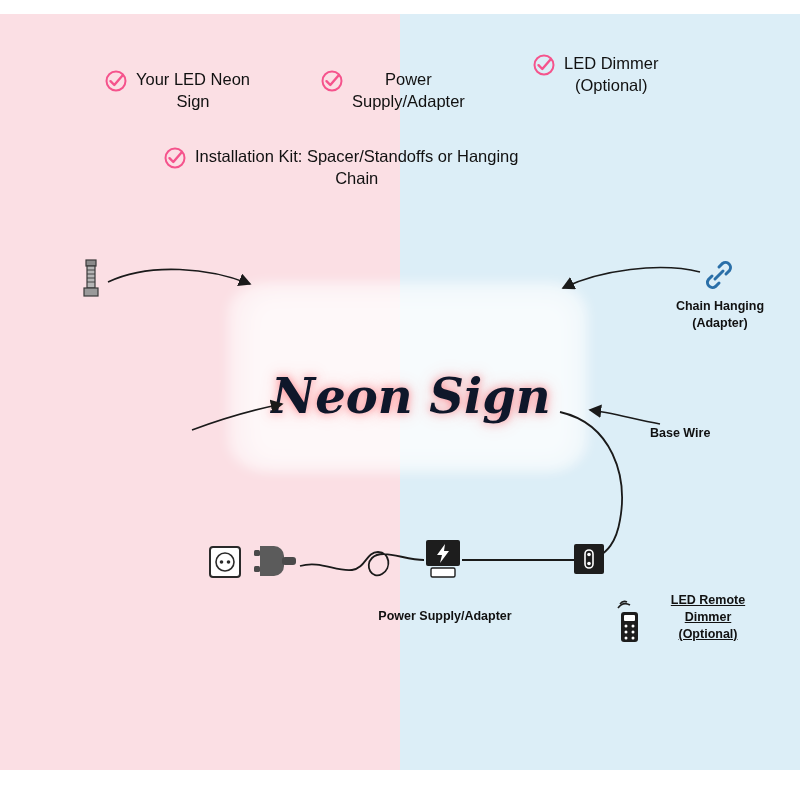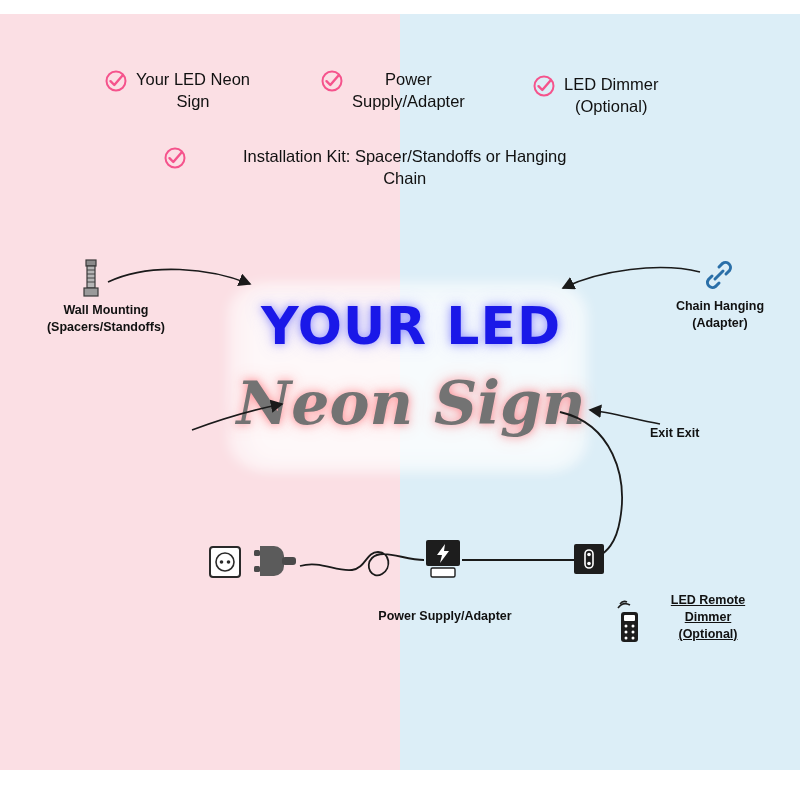--- a/index.html
+++ b/index.html
@@ -69,7 +69,7 @@
 
   .checklist-1 { left: 104px; top: 68px; width: 215px; }
   .checklist-2 { left: 320px; top: 68px; width: 205px; }
-  .checklist-3 { left: 532px; top: 73px; width: 180px; }
+  .checklist-3 { left: 532px; top: 52px; width: 180px; }
   .checklist-4 { left: 163px; top: 145px; width: 490px; }
   .checklist-4 .check-label { text-align: center; margin-left: 48px; }
 

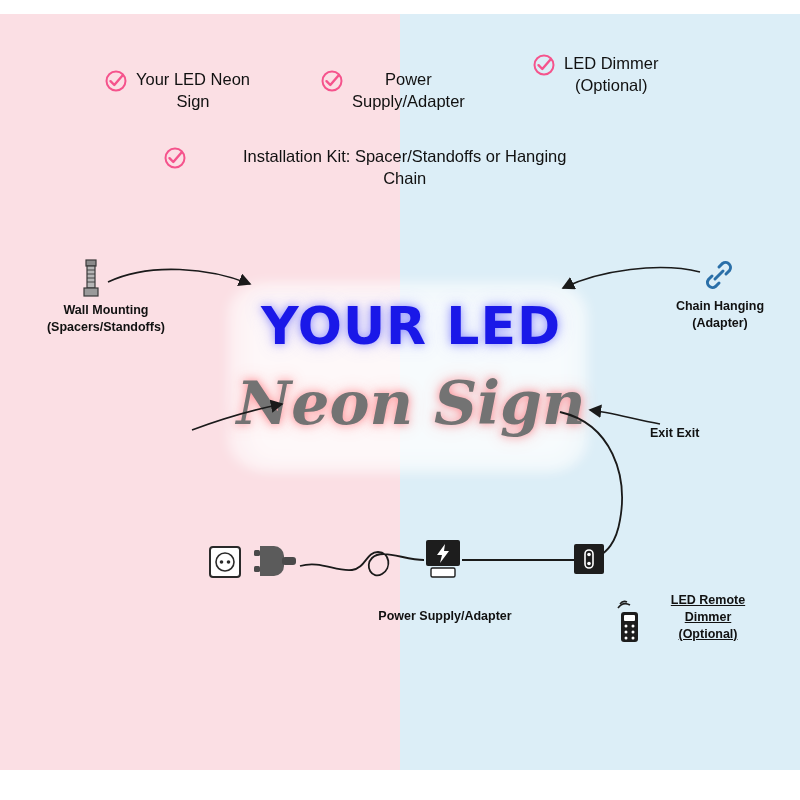--- a/index.html
+++ b/index.html
@@ -71,7 +71,7 @@
   .checklist-2 { left: 320px; top: 68px; width: 205px; }
   .checklist-3 { left: 532px; top: 52px; width: 180px; }
   .checklist-4 { left: 163px; top: 145px; width: 490px; }
-  .checklist-4 .check-label { text-align: center; margin-left: 48px; }
+  .checklist-4 .check-label { text-align: center; }
 
   
   .neon-blob {

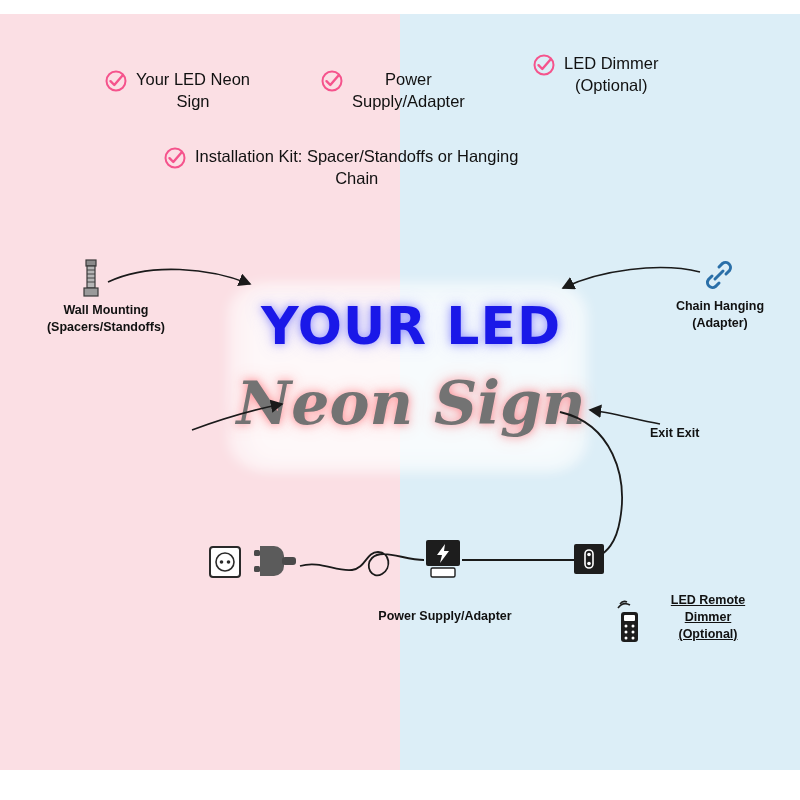--- a/index.html
+++ b/index.html
@@ -300,8 +300,6 @@
     </svg>
   </div>
 
-  <div class="callout lbl-wall">Wall Mounting
-(Spacers/Standoffs)</div>
   <div class="callout lbl-chain">Chain Hanging
 (Adapter)</div>
   <div class="callout lbl-exitwire">Exit Exit</div>

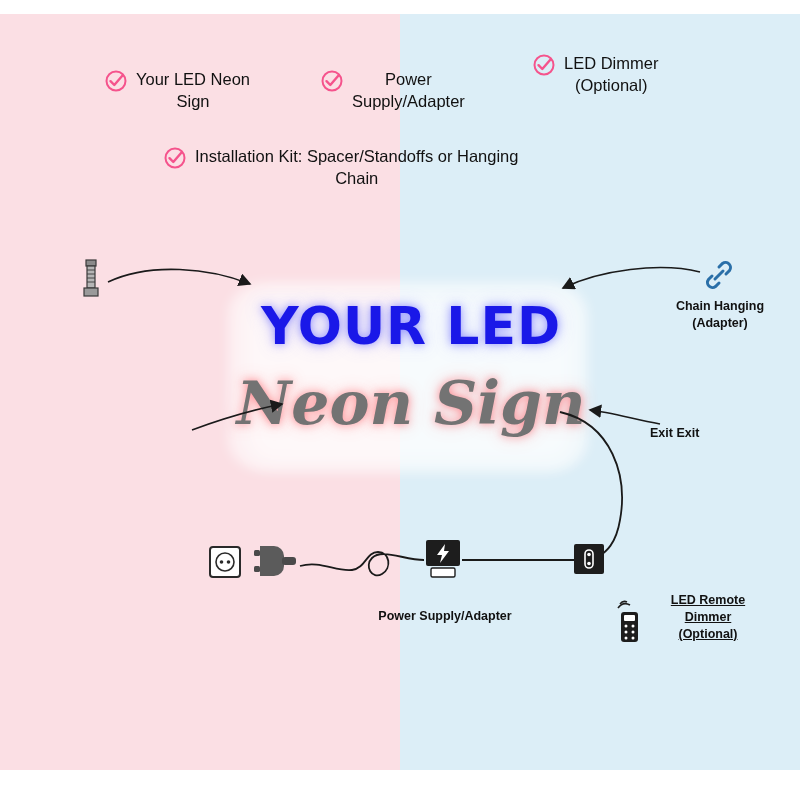--- a/index.html
+++ b/index.html
@@ -204,7 +204,6 @@
 
   <div class="neon-blob"></div>
   <div class="neon-blob2"></div>
-  <div class="neon-line1">YOUR LED</div>
   <div class="neon-line2">Neon Sign</div>
 
   <svg class="svg-layer" viewBox="0 0 800 800">

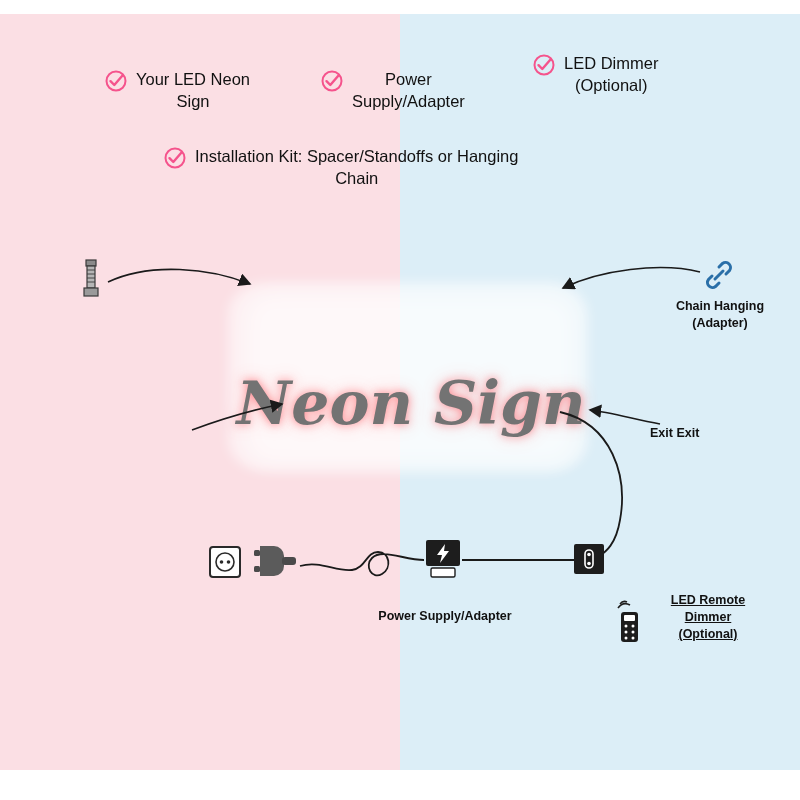--- a/index.html
+++ b/index.html
@@ -116,8 +116,8 @@
     font-family: "DejaVu Serif", serif;
     font-style: italic;
     font-weight: bold;
-    font-size: 60px;
-    color: #737373;
+    font-size: 48px;
+    color: #0f172a;
     text-shadow: 0 0 8px rgba(255,70,80,0.55), 0 0 18px rgba(255,90,90,0.3);
   }
 

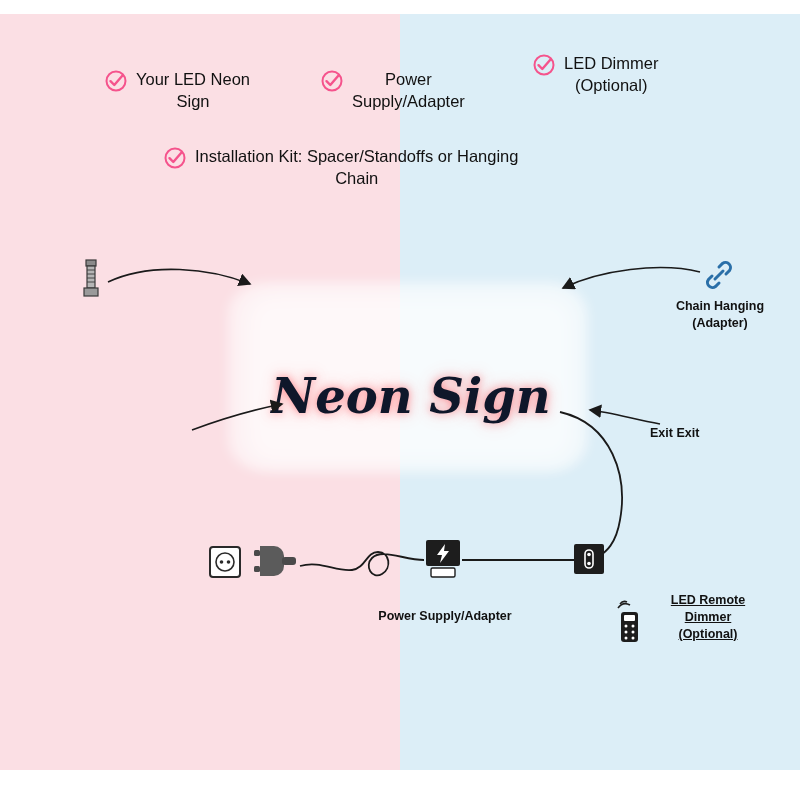--- a/index.html
+++ b/index.html
@@ -301,7 +301,7 @@
 
   <div class="callout lbl-chain">Chain Hanging
 (Adapter)</div>
-  <div class="callout lbl-exitwire">Exit Exit</div>
+  <div class="callout lbl-exitwire">Base Wire</div>
   <div class="callout lbl-psu">Power Supply/Adapter</div>
   <div class="callout lbl-dimmer">LED Remote
 Dimmer

